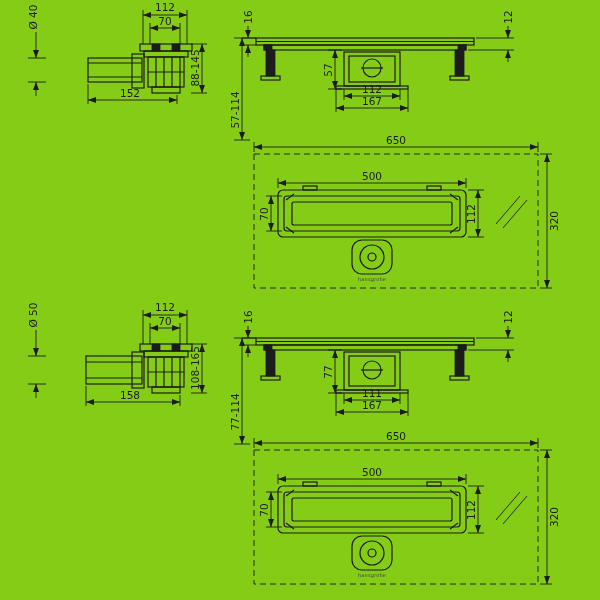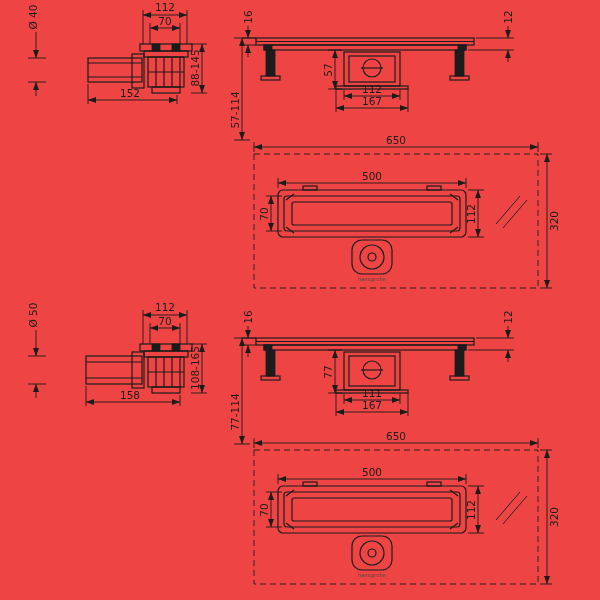--- a/index.html
+++ b/index.html
@@ -3,7 +3,7 @@
 <meta charset="utf-8">
 <style>
   html,body{margin:0;padding:0;background:#ffffff;}
-  .page{width:600px;height:600px;background:#ef4444;position:relative;overflow:hidden;
+  .page{width:600px;height:600px;background:#84cc16;position:relative;overflow:hidden;
         font-family:"DejaVu Sans", sans-serif;}
   svg{display:block;}
   svg text{font-family:"DejaVu Sans", sans-serif;font-size:10.5px;fill:#1c1c1c;}

